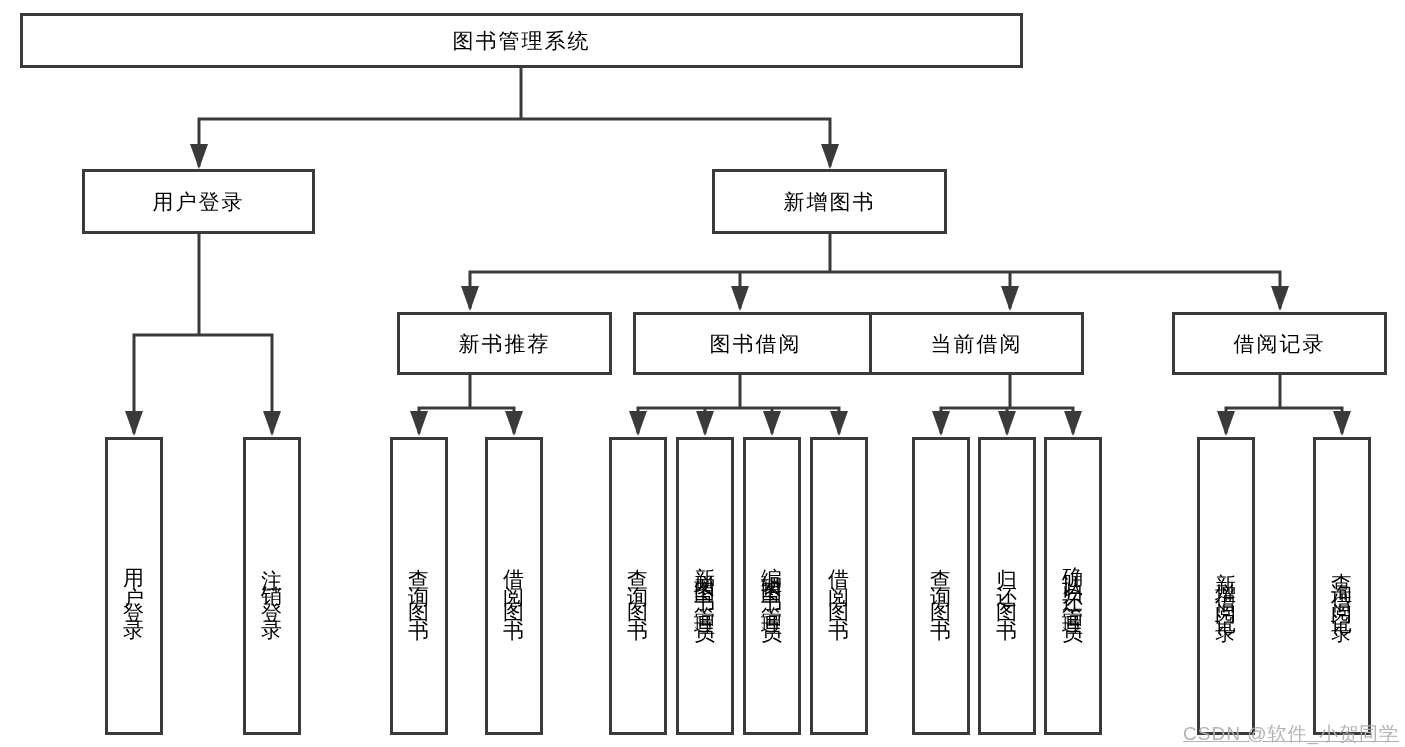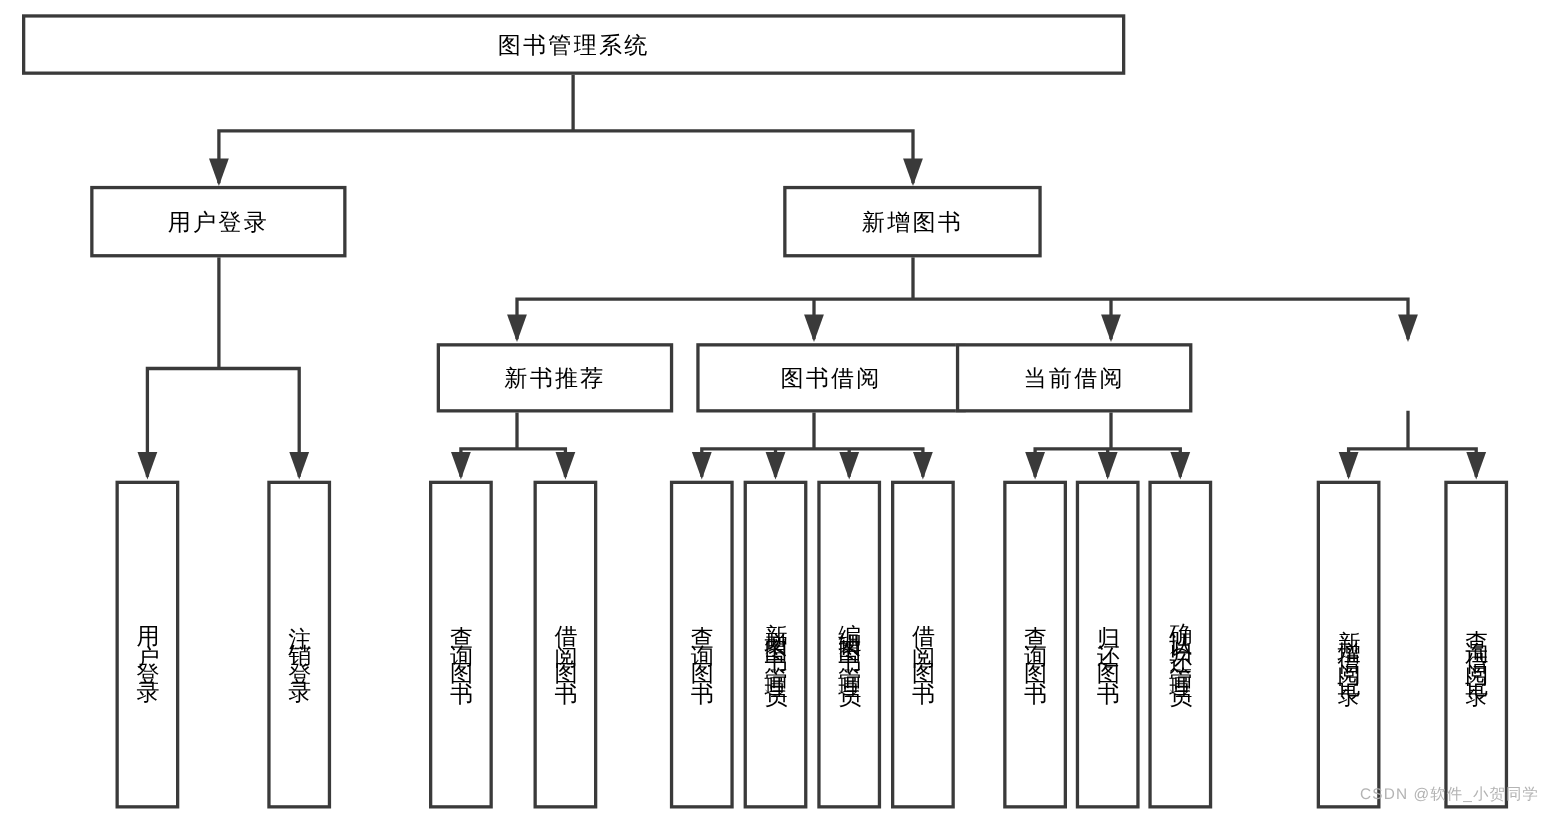--- a/index.html
+++ b/index.html
@@ -90,6 +90,7 @@
   <div class="node l3" style="left:363px; width:215px;margin-left:34px;">新书推荐</div>
   <div class="node l3" style="left:633px; width:245px;">图书借阅</div>
   <div class="node l3" style="left:869px; width:215px;">当前借阅</div>
+  <div class="node l3" style="left:1172px; width:215px;">借阅记录</div>
 
   <div class="node leaf ls4" style="left:105px;">用户登录</div>
   <div class="node leaf ls4" style="left:243px;">注销登录</div>

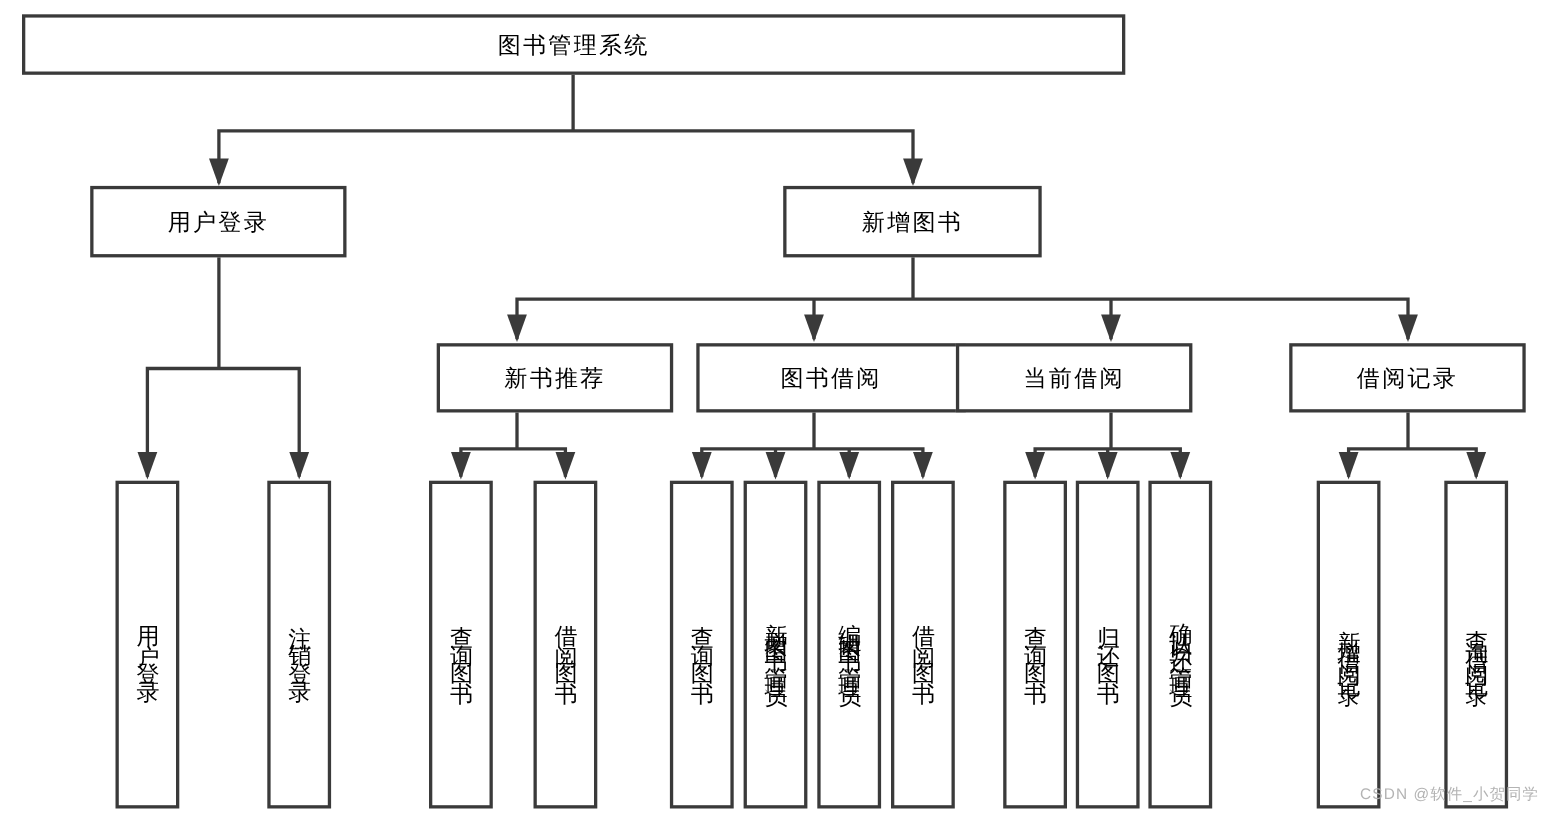--- a/index.html
+++ b/index.html
@@ -30,8 +30,8 @@
   .ls6 { letter-spacing:10px; }
   .ls9 { letter-spacing:8px;  }
   .watermark {
-    position:absolute; right:6px; bottom:16px; z-index:3;
-    font-size:14px; color:rgba(175,175,175,0.95); letter-spacing:1px;
+    position:absolute; right:6px; bottom:0; z-index:3;
+    font-size:19px; color:rgba(175,175,175,0.95); letter-spacing:1px;text-decoration:underline;
   }
 </style>
 </head>

